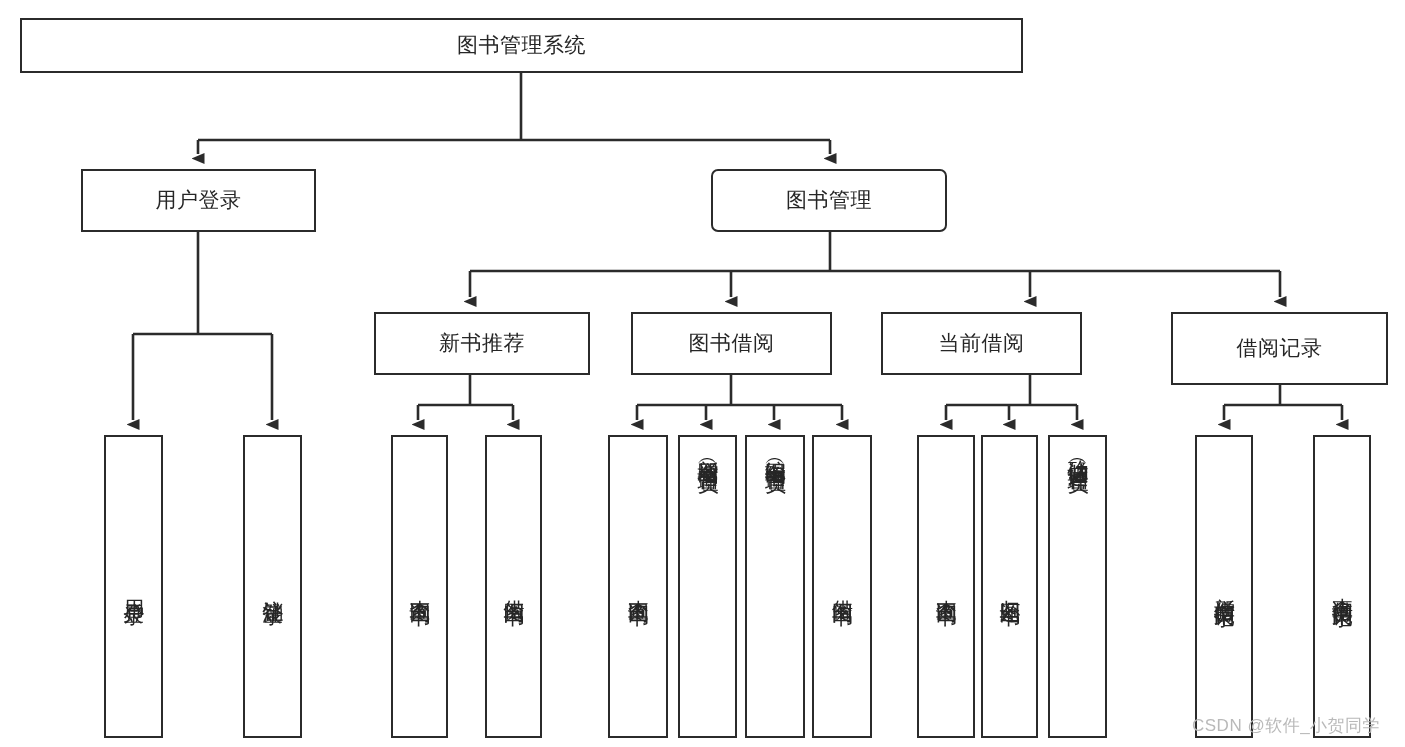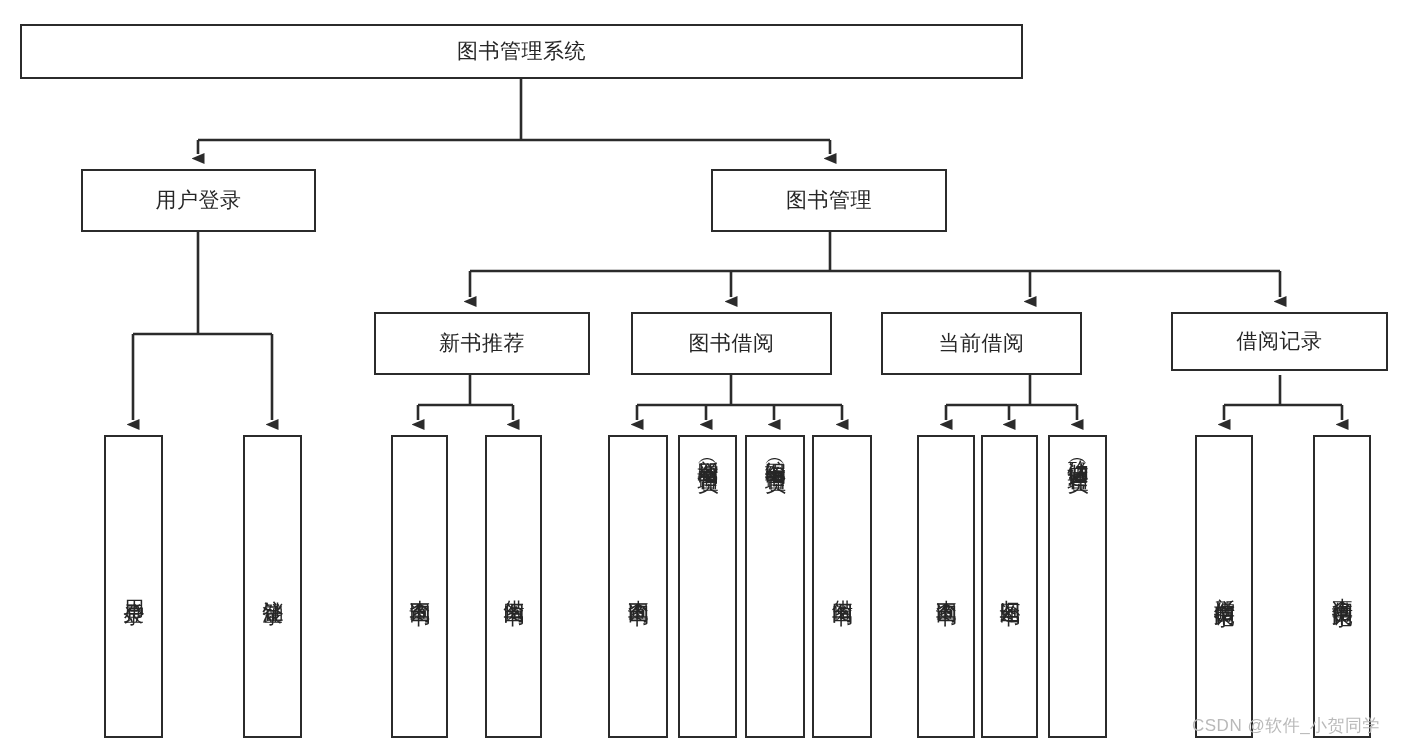--- a/index.html
+++ b/index.html
@@ -126,7 +126,7 @@
     </g>
   </svg>
 
-  <div class="node" style="left: 20px; top: 24px; width: 1003px; height: 55px;">
+  <div class="node" style="left: 20px; top: 18px; width: 1003px; height: 55px;">
     <span class="node-label">图书管理系统</span>
   </div>
 

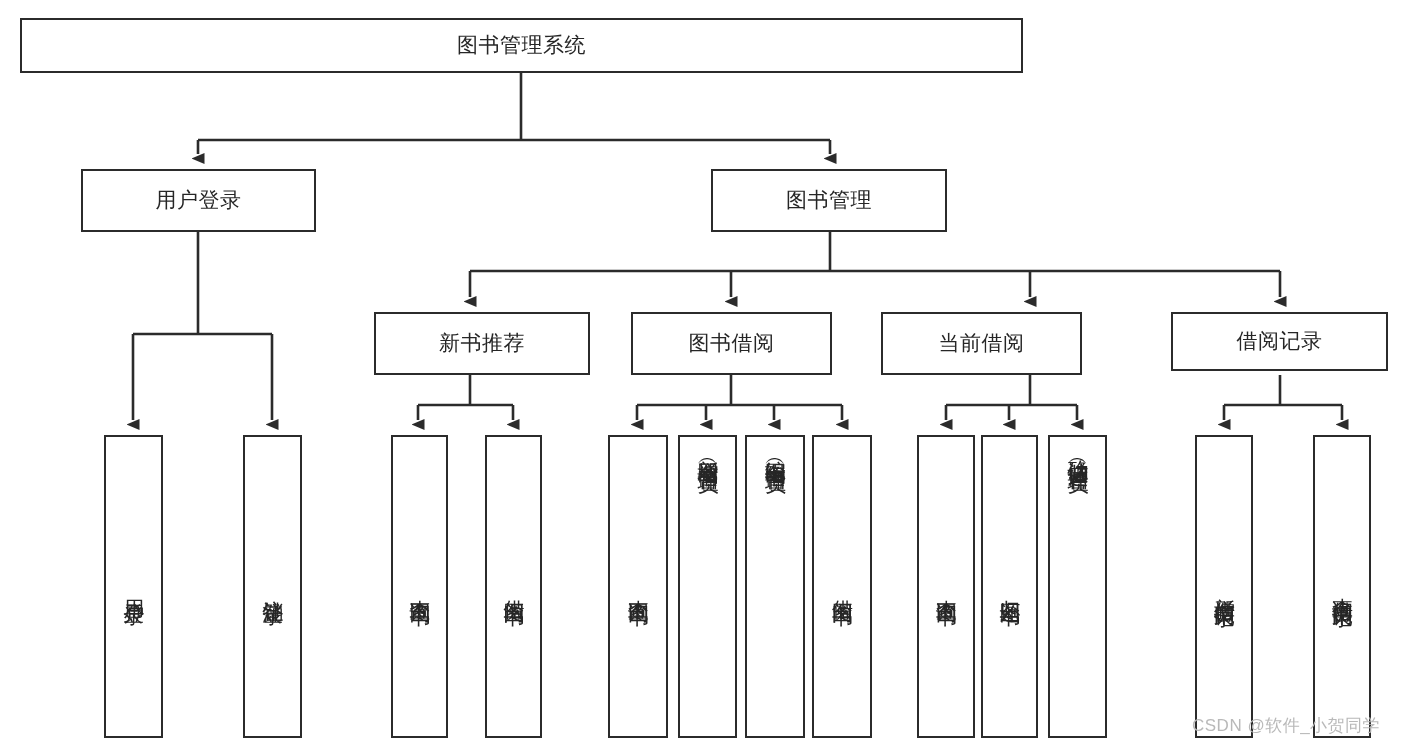--- a/index.html
+++ b/index.html
@@ -133,7 +133,7 @@
   <div class="node" style="left: 81px; top: 169px; width: 235px; height: 63px;">
     <span class="node-label">用户登录</span>
   </div>
-  <div class="node" style="left: 711px; top: 169px; width: 236px; height: 63px;">
+  <div class="node" style="left: 711px; top: 169px; width: 236px; height: 63px; border-radius: 7px;">
     <span class="node-label">图书管理</span>
   </div>
 

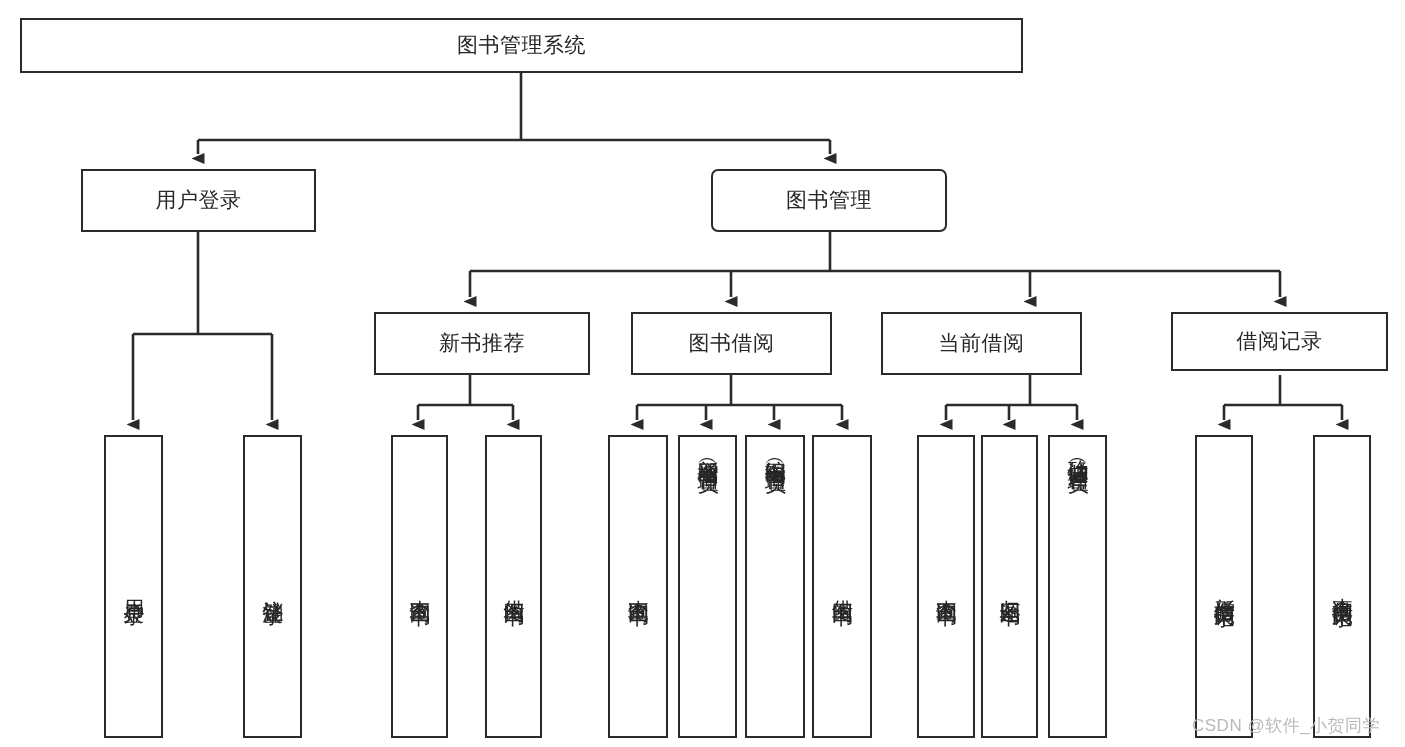--- a/index.html
+++ b/index.html
@@ -146,7 +146,7 @@
   <div class="node" style="left: 631px; top: 312px; width: 201px; height: 63px;">
     <span class="node-label">图书借阅</span>
   </div>
-  <div class="node" style="left: 1171px; top: 312px; width: 217px; height: 59px;">
+  <div class="node" style="left: 1171px; top: 312px; width: 217px; height: 73px;">
     <span class="node-label">借阅记录</span>
   </div>
 

